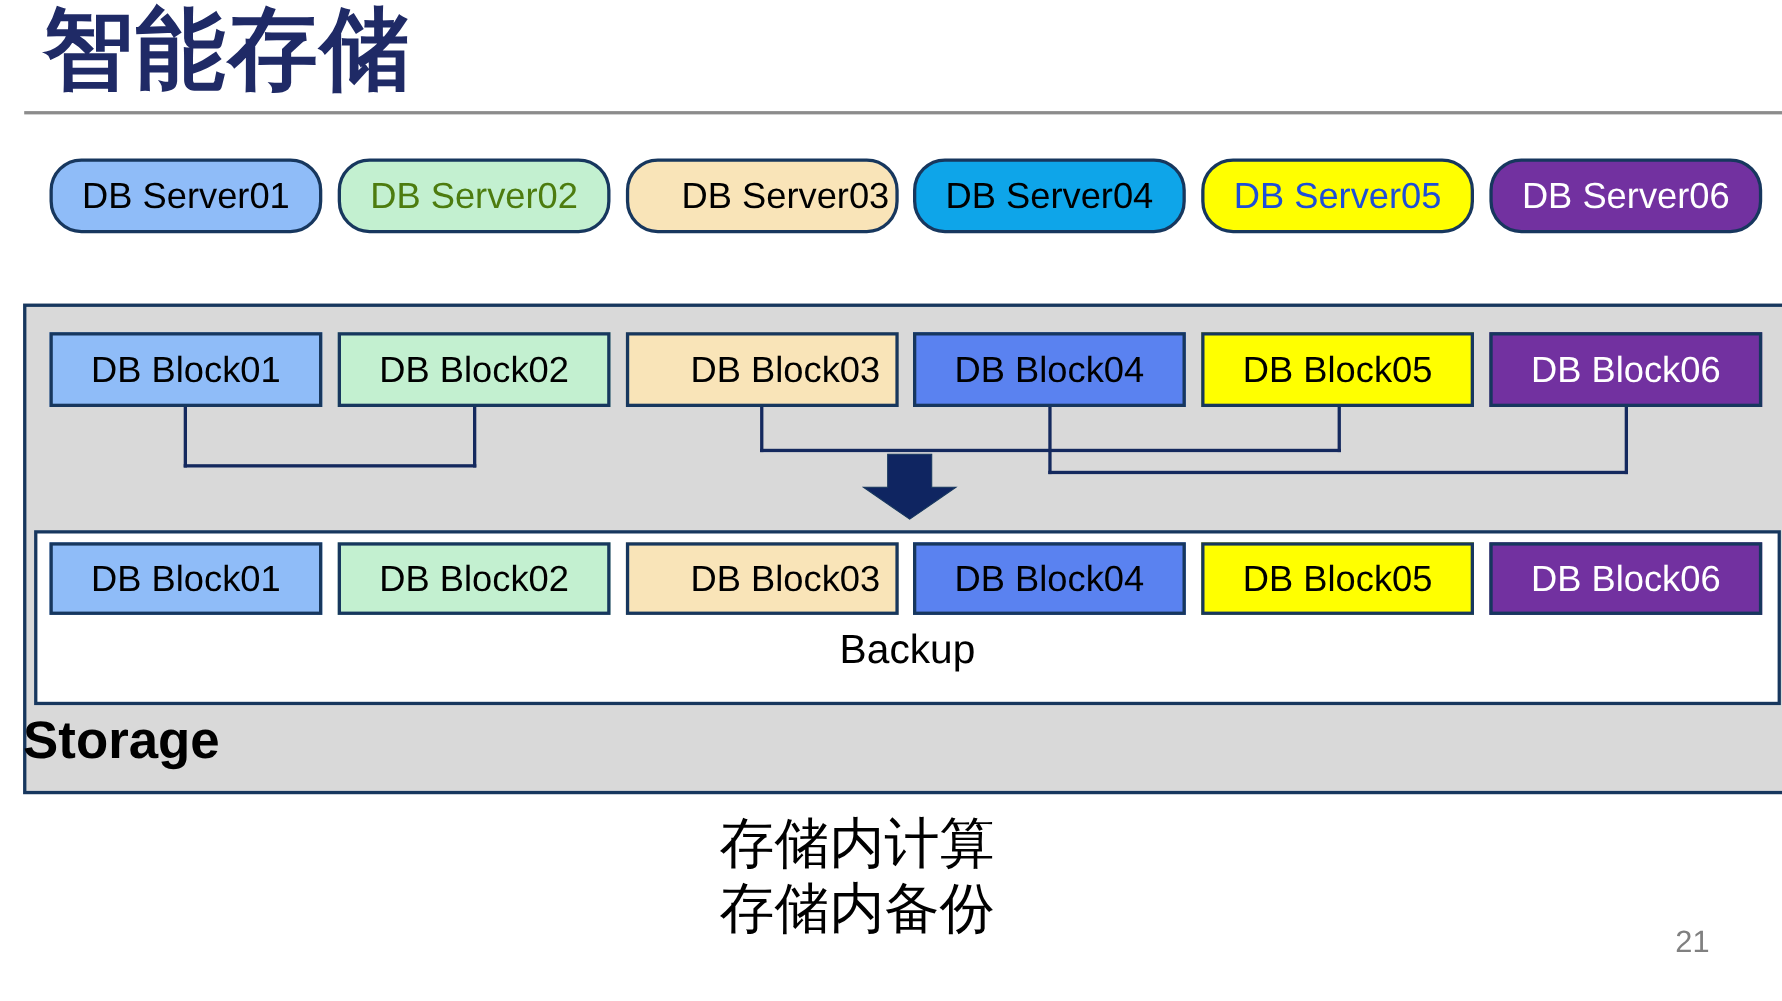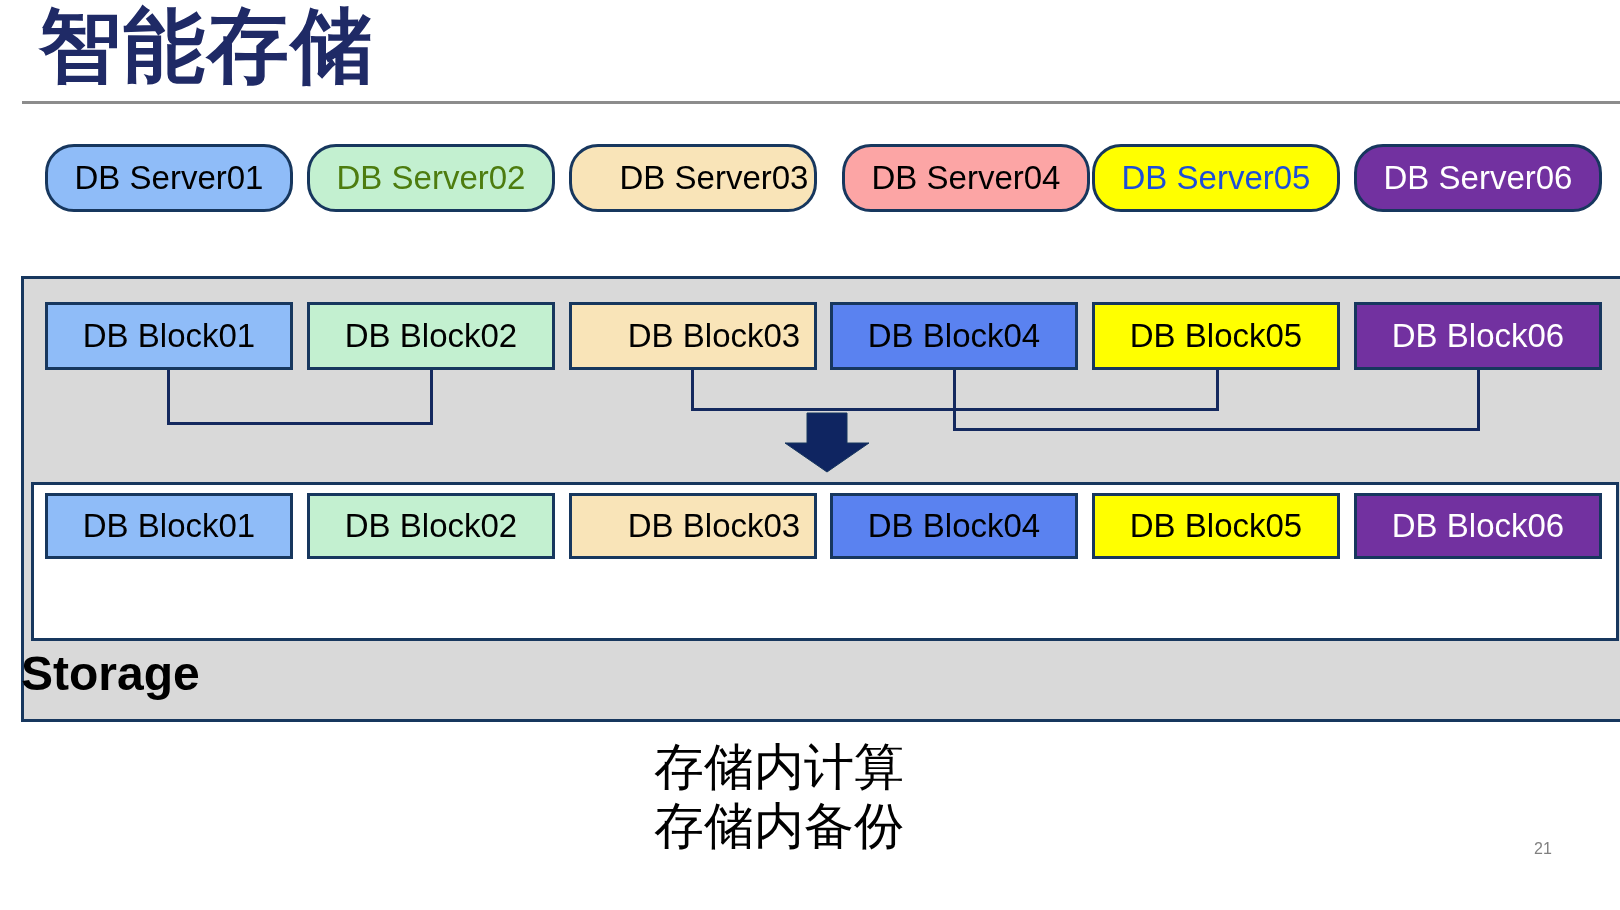--- a/index.html
+++ b/index.html
@@ -73,7 +73,7 @@
     <div class="box x0" style="background-color: rgb(143, 188, 248); color: rgb(0, 0, 0);">DB Server01</div>
     <div class="box x1" style="background-color: rgb(195, 240, 208); color: #4d7c0f;">DB Server02</div>
     <div class="box x2" style="background-color: rgb(249, 228, 184); color: rgb(0, 0, 0);">DB Server03</div>
-    <div class="box x3" style="background-color: #fca5a5; color: rgb(0, 0, 0); margin-left: 12px;">DB Server04</div>
+    <div class="box x3" style="background-color: #0ea5e9; color: rgb(0, 0, 0);">DB Server04</div>
     <div class="box x4" style="background-color: rgb(255, 255, 0); color: #1d4ed8;">DB Server05</div>
     <div class="box x5" style="background-color: rgb(114, 49, 160); color: rgb(255, 255, 255);">DB Server06</div>
   </div>

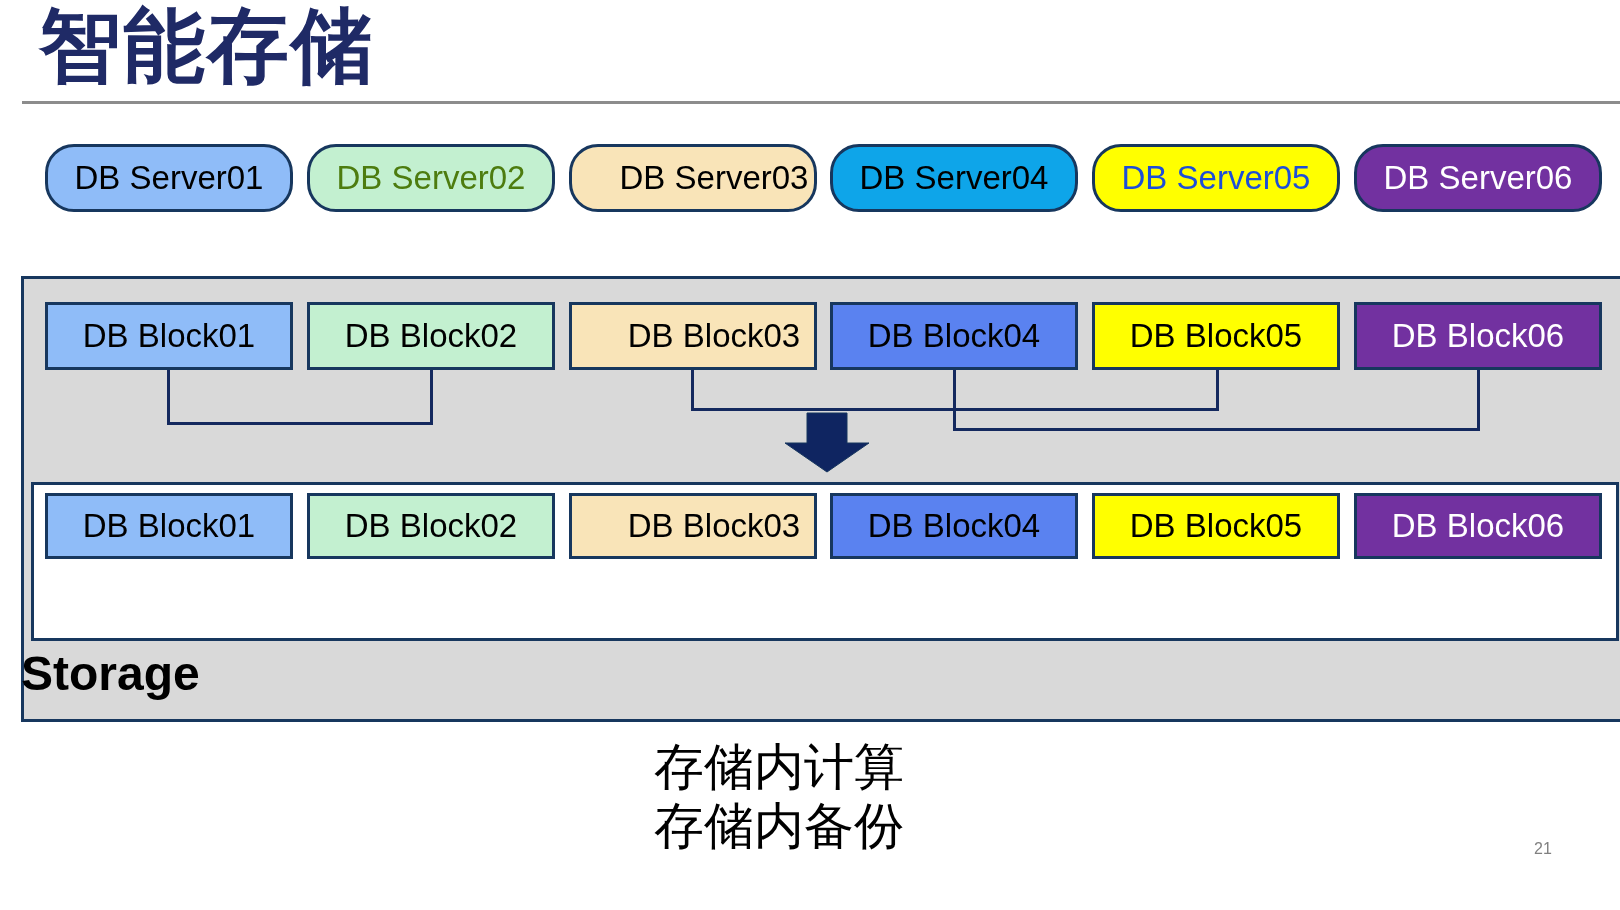--- a/index.html
+++ b/index.html
@@ -116,6 +116,7 @@
     <div class="box x5" style="background-color: rgb(114, 49, 160); color: rgb(255, 255, 255);">DB Block06</div>
   </div>
 
+  <div class="backup-label">Backup</div>
   <div class="storage-label">Storage</div>
 
   <div class="captions">

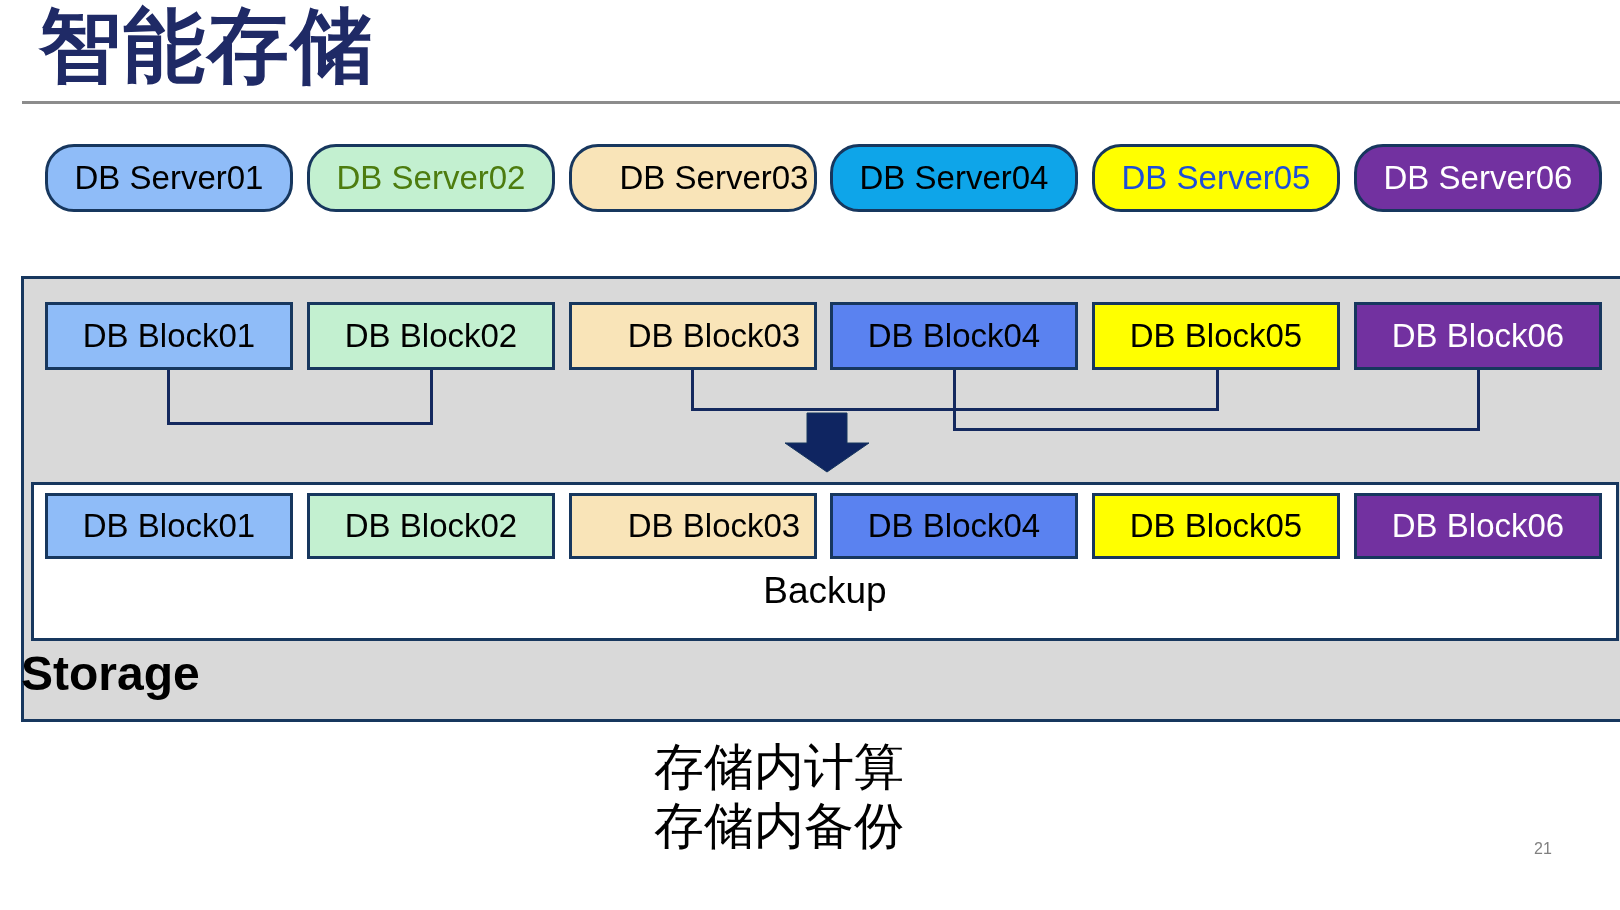--- a/index.html
+++ b/index.html
@@ -57,7 +57,7 @@
   }
   .page-number {
     position: absolute; left: 1506px; top: 840px; width: 40px;
-    font-size: 16px; color: #808080; text-align: center;
+    font-size: 28px; color: #808080; text-align: left;
   }
   .arrow-svg { position: absolute; left: 760px; top: 408px; }
 </style>

